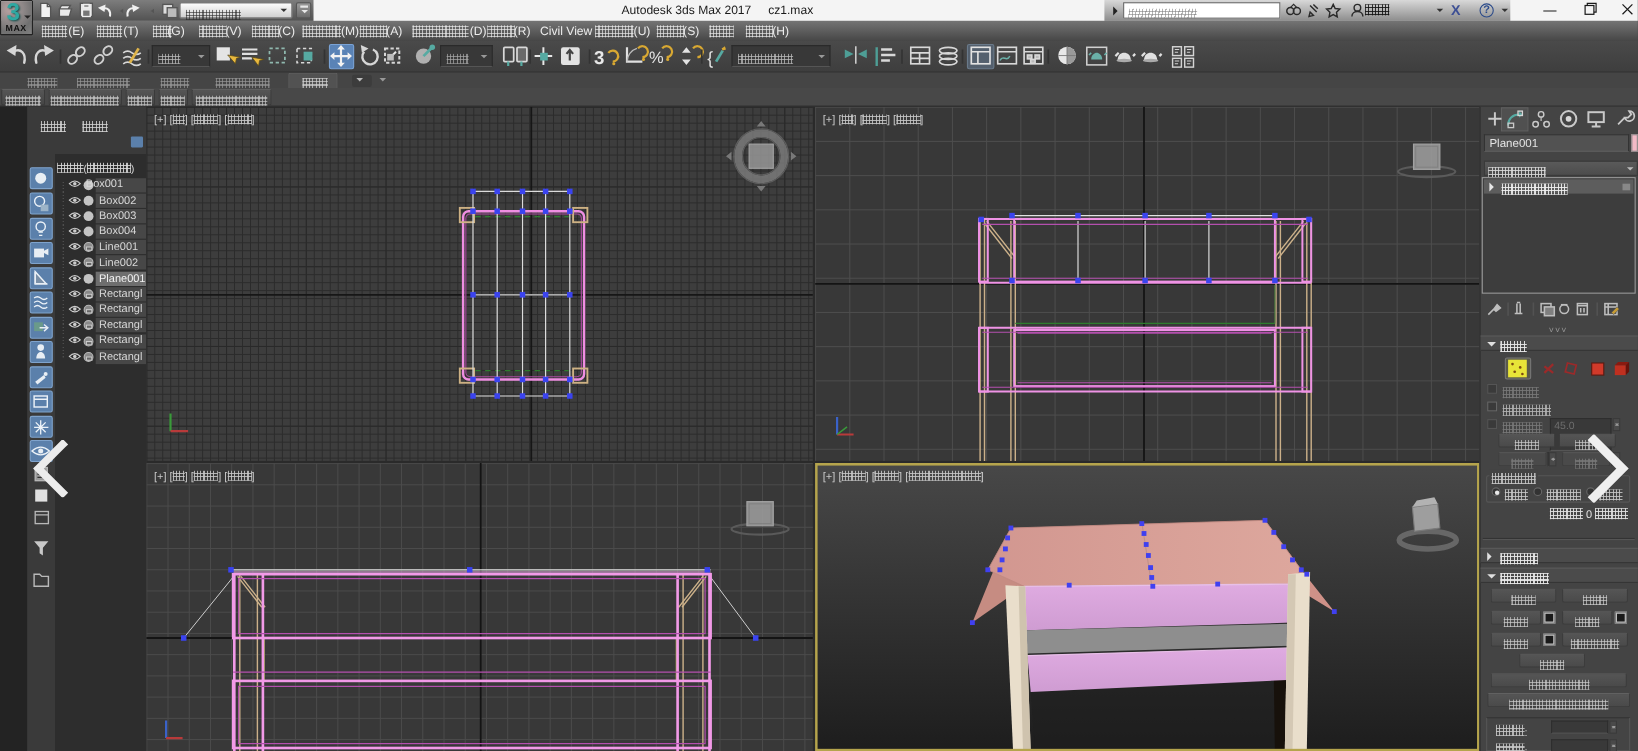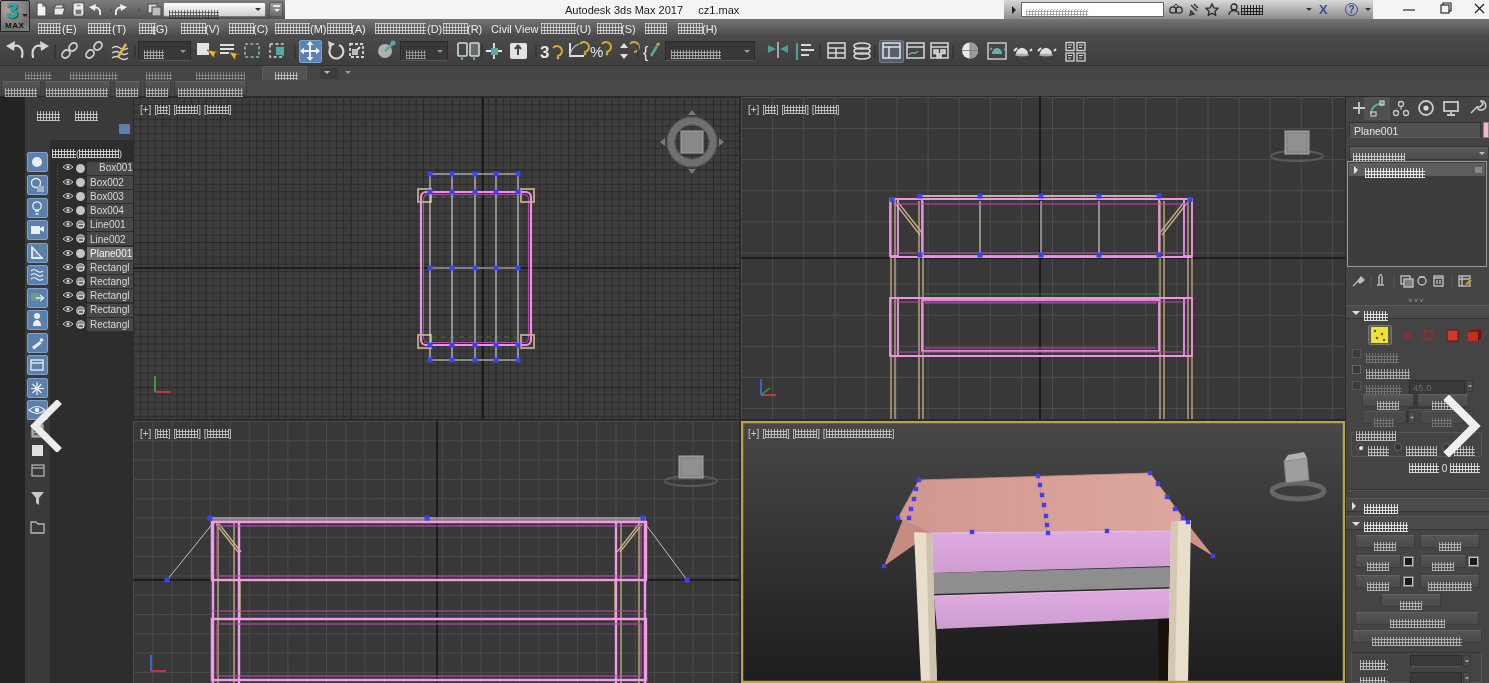--- a/index.html
+++ b/index.html
@@ -283,7 +283,7 @@
   </svg>
 <div class="a" style="left:76px;top:164px;width:9px;height:9px;background:#c4c4c4;border-radius:50%"></div>
 <div class="a" style="left:87px;top:162px;width:46px;height:13px;background:#474747"></div>
-<div class="t" style="left:99px;top:162px;font-size:10px;color:#d8d8d8">Box001</div>
+<div class="t" style="left:78px;top:162px;font-size:10px;color:#d8d8d8">Box001</div>
 <svg class="a" style="left:62px;top:177px" width="12" height="10" viewBox="0 0 12 10">
     <path d="M1 5q5-5 10 0q-5 5-10 0z" fill="none" stroke="#ccc" stroke-width="1"></path>
     <circle cx="6" cy="5" r="1.6" fill="#ccc"></circle>

